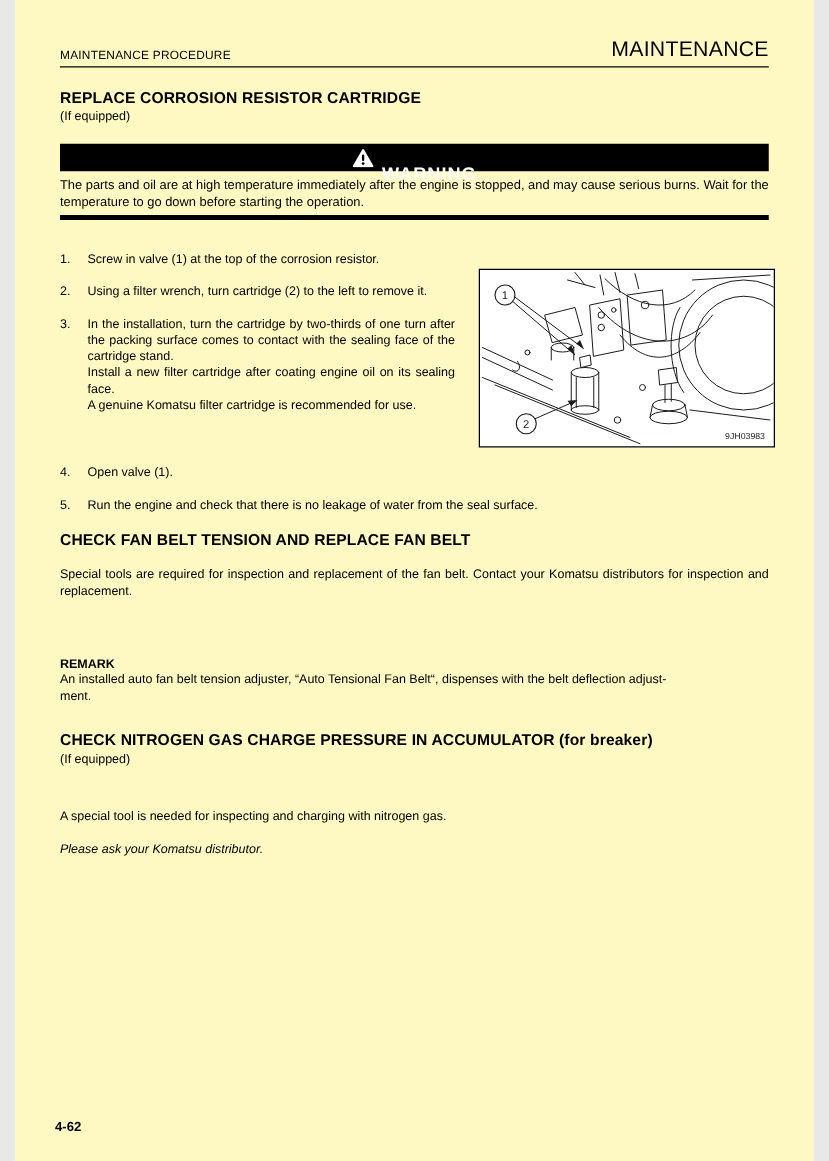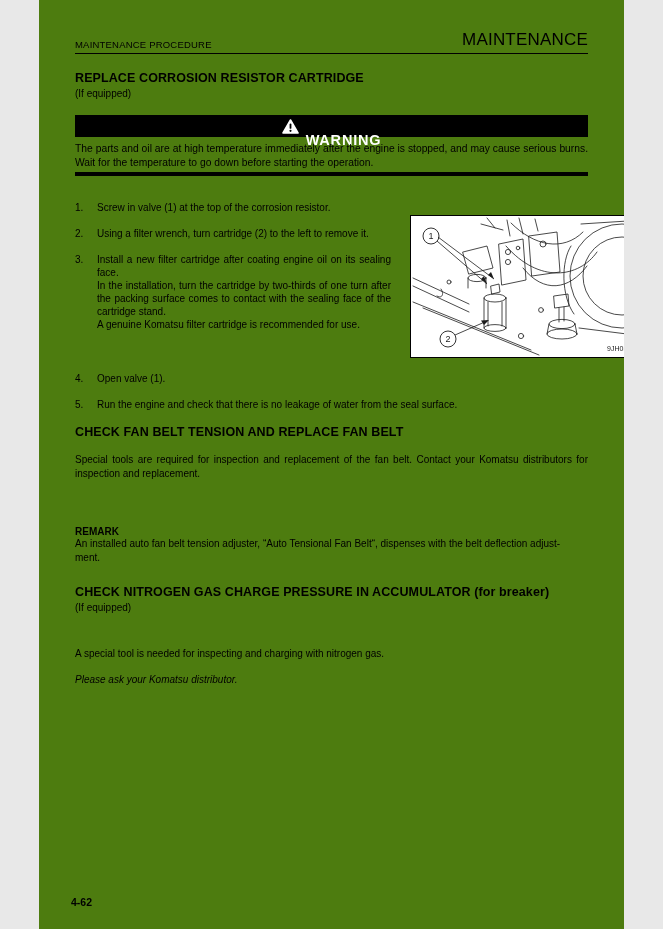--- a/index.html
+++ b/index.html
@@ -5,7 +5,7 @@
   * { margin:0; padding:0; box-sizing:border-box; }
   html,body { background:#e8e8e8; }
   .page {
-    width:585px; height:929px; background:#4d7c0f; position:relative;
+    width:639px; height:929px; background:#fef9c3; position:relative;
     font-family:"Liberation Sans", sans-serif; color:#000;
     margin:0 auto; overflow:hidden;
   }

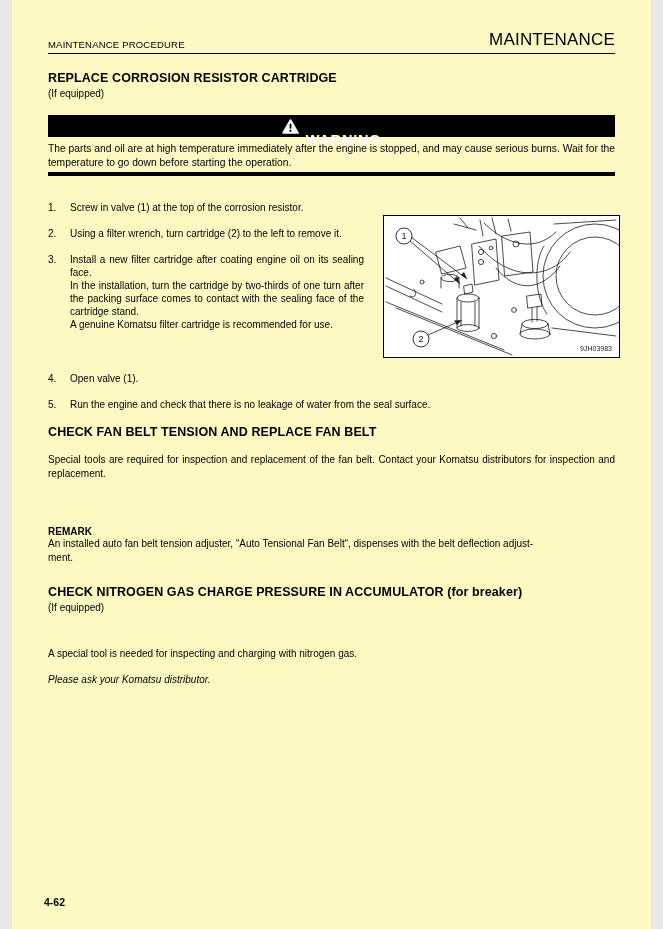--- a/index.html
+++ b/index.html
@@ -90,8 +90,8 @@
         <div class="step">
           <span class="step-num">3.</span>
           <div class="step-text">
+            <div>In the installation, turn the cartridge by two-thirds of one turn after the packing surface comes to contact with the sealing face of the cartridge stand.</div>
             <div>Install a new filter cartridge after coating engine oil on its sealing face.</div>
-            <div>In the installation, turn the cartridge by two-thirds of one turn after the packing surface comes to contact with the sealing face of the cartridge stand.</div>
             <div>A genuine Komatsu filter cartridge is recommended for use.</div>
           </div>
         </div>

